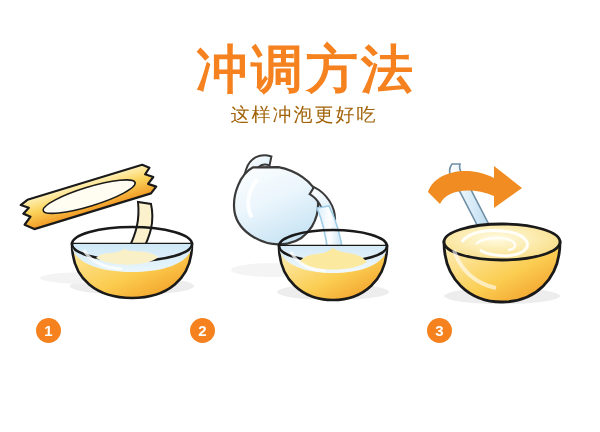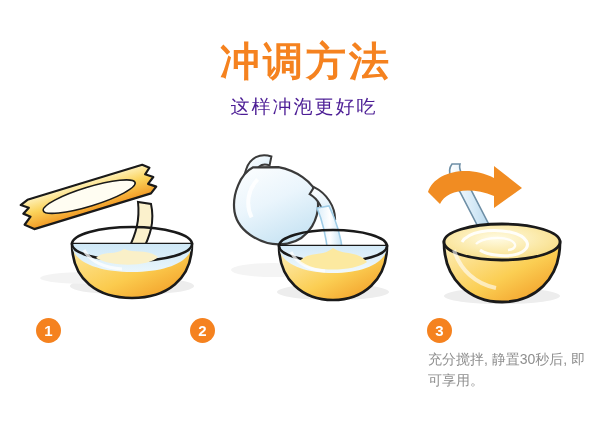--- a/index.html
+++ b/index.html
@@ -30,12 +30,12 @@
     text-align: center;
   }
   .title {
-    font-size: 40px;
+    font-size: 52px;
     font-weight: bold;
     color: #F5821F;
     letter-spacing: 3px;
     line-height: 46px;
-    margin: 0;
+    margin: 8px;
     font-family: "Liberation Sans", "DejaVu Sans", sans-serif;
     padding-left: 12px;
   }

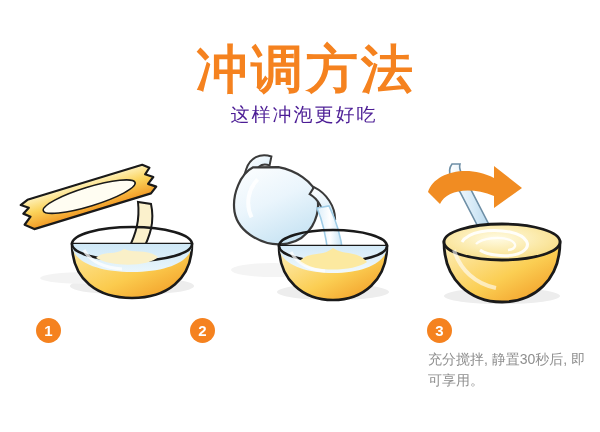--- a/index.html
+++ b/index.html
@@ -41,7 +41,7 @@
   }
   .subtitle {
     font-size: 19px;
-    color: #4c1d95;
+    color: #a16207;
     letter-spacing: 2px;
     line-height: 26px;
     margin: 10px 0 0 8px;

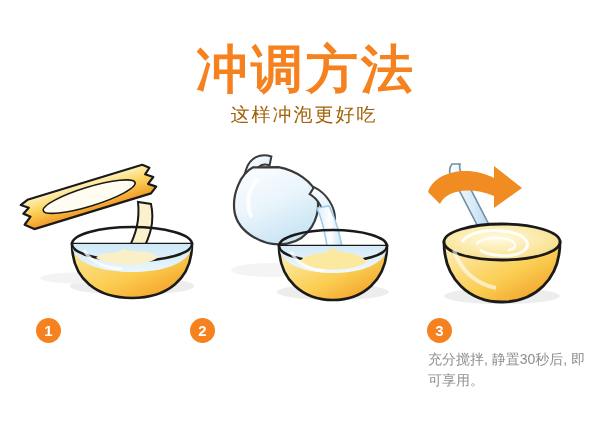--- a/index.html
+++ b/index.html
@@ -254,7 +254,6 @@
 
     <div class="step step-3">
       <div class="badge">3</div>
-      <div class="step-desc">充分搅拌, 静置30秒后, 即可享用。</div>
     </div>
   </div>
 

